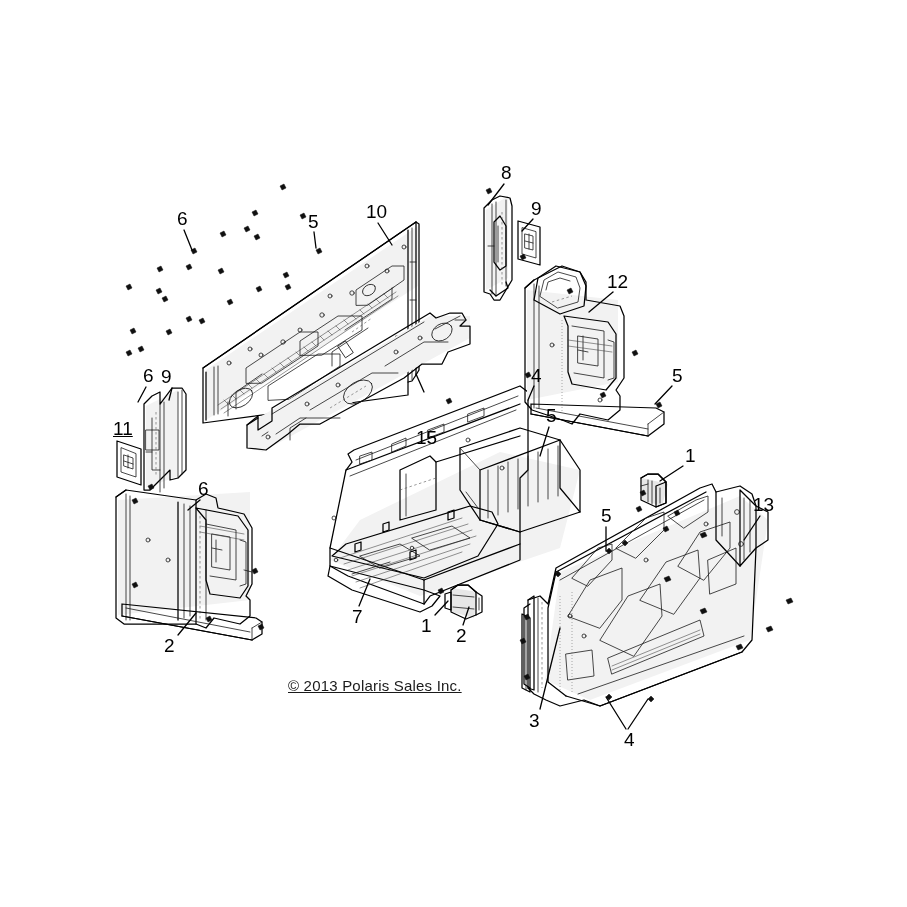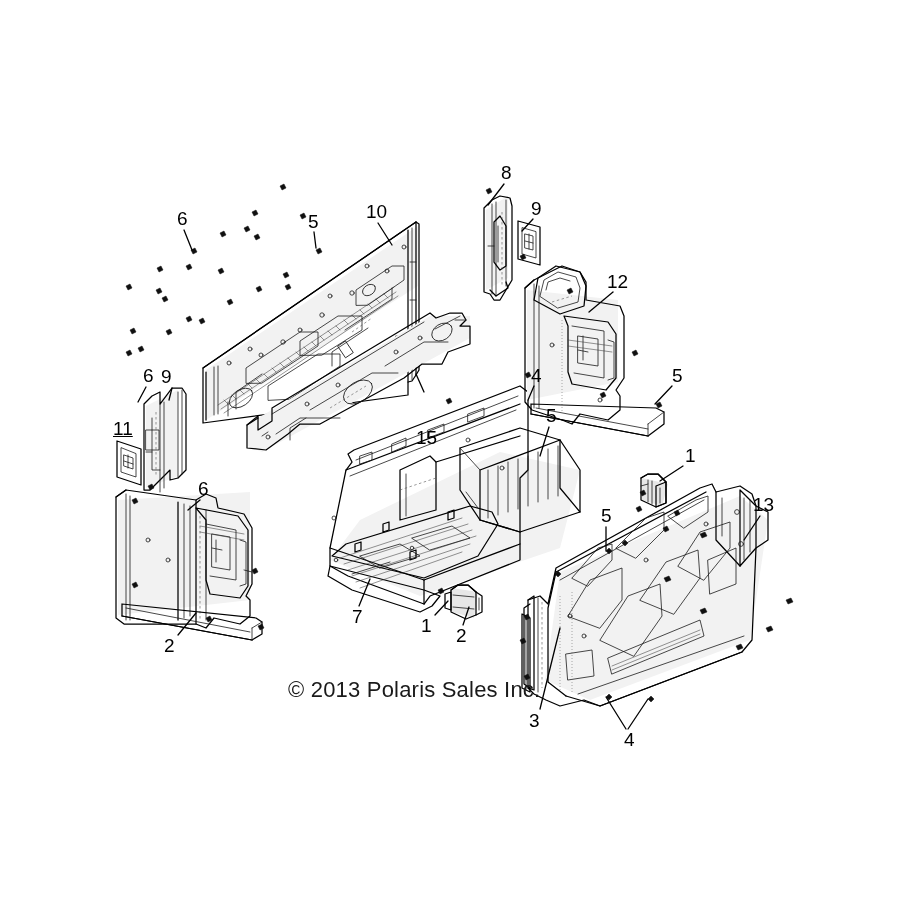--- a/index.html
+++ b/index.html
@@ -37,10 +37,11 @@
   #copyright-notice {
     position: absolute;
     font-family: "Liberation Sans", sans-serif;
-    font-size: 22px;
+    font-size: 15px;
     color: #1a1a1a;
     white-space: nowrap;
     letter-spacing: 0.2px;
+    text-decoration: underline;
   }
   
   .pl { fill: none; stroke: #000; stroke-width: 1.25; stroke-linejoin: round; stroke-linecap: round; }

